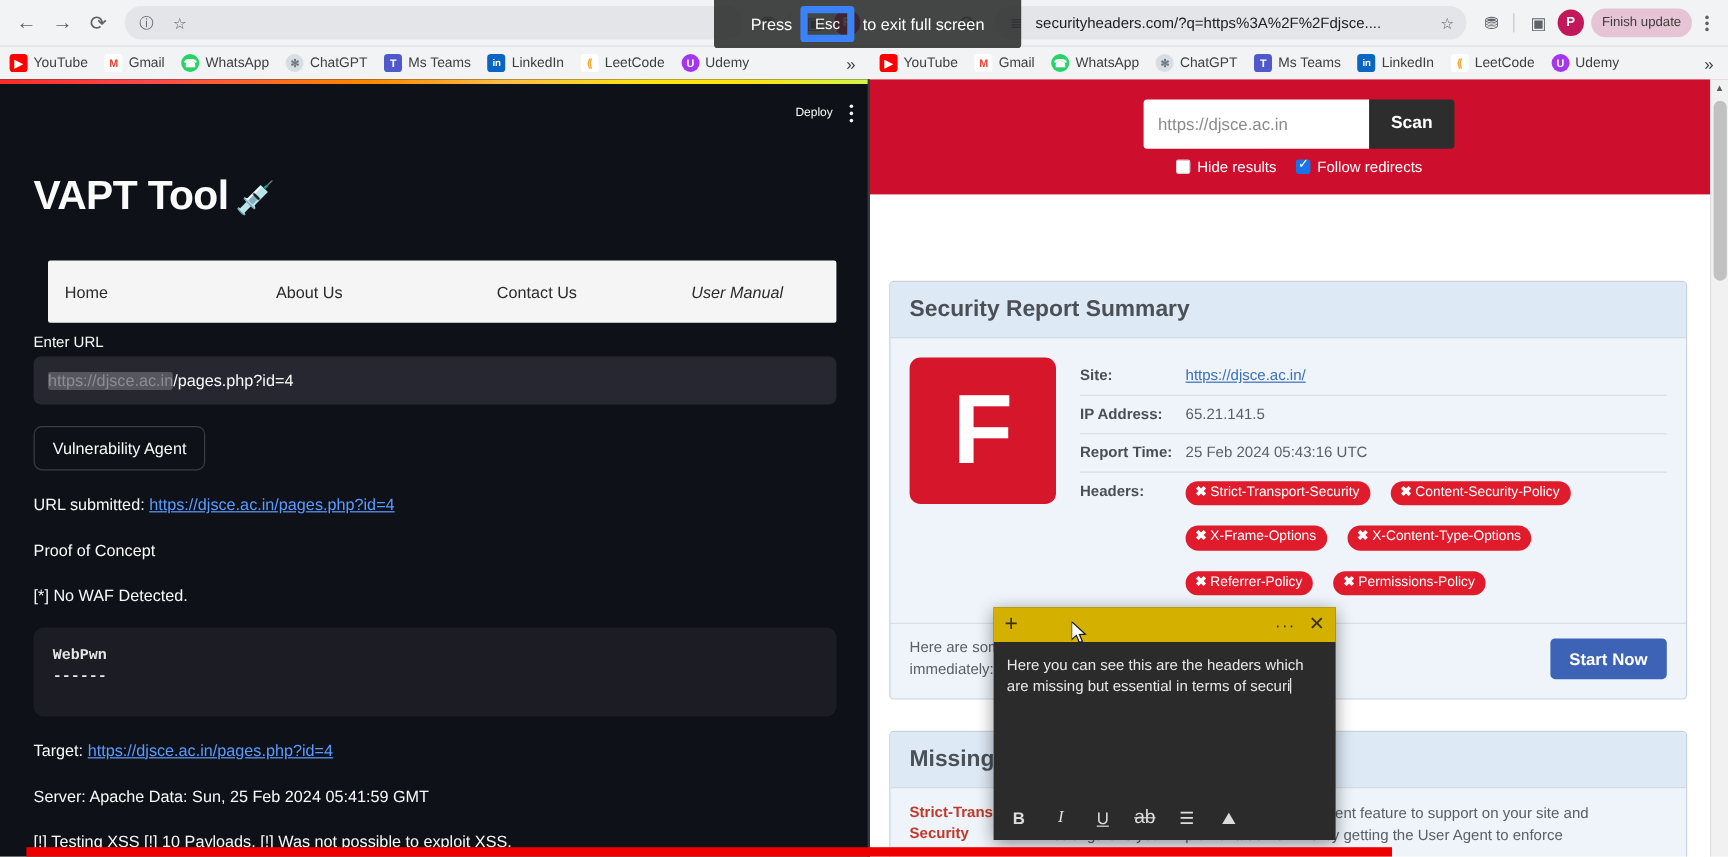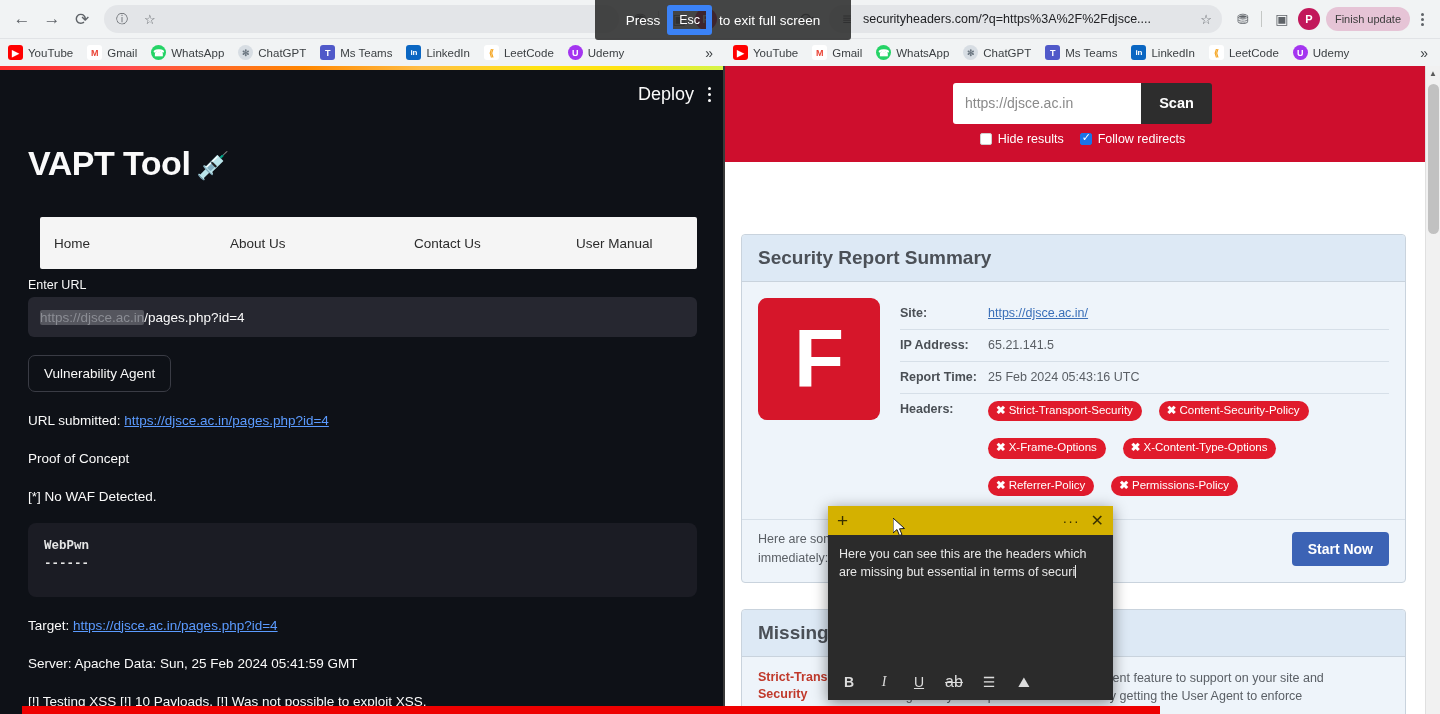--- a/index.html
+++ b/index.html
@@ -140,7 +140,7 @@
     display: flex; align-items: center; justify-content: flex-end;
     padding-right: 14px; gap: 14px;
   }
-  .st-deploy { color: #fafafa; font-size: 18px; }
+  .st-deploy { color: #fafafa; font-size: 10px; }
   .st-kebab { display: flex; flex-direction: column; gap: 3px; align-items: center; }
   .st-kebab i { width: 3px; height: 3px; border-radius: 50%; background: #fafafa; display: block; }
 

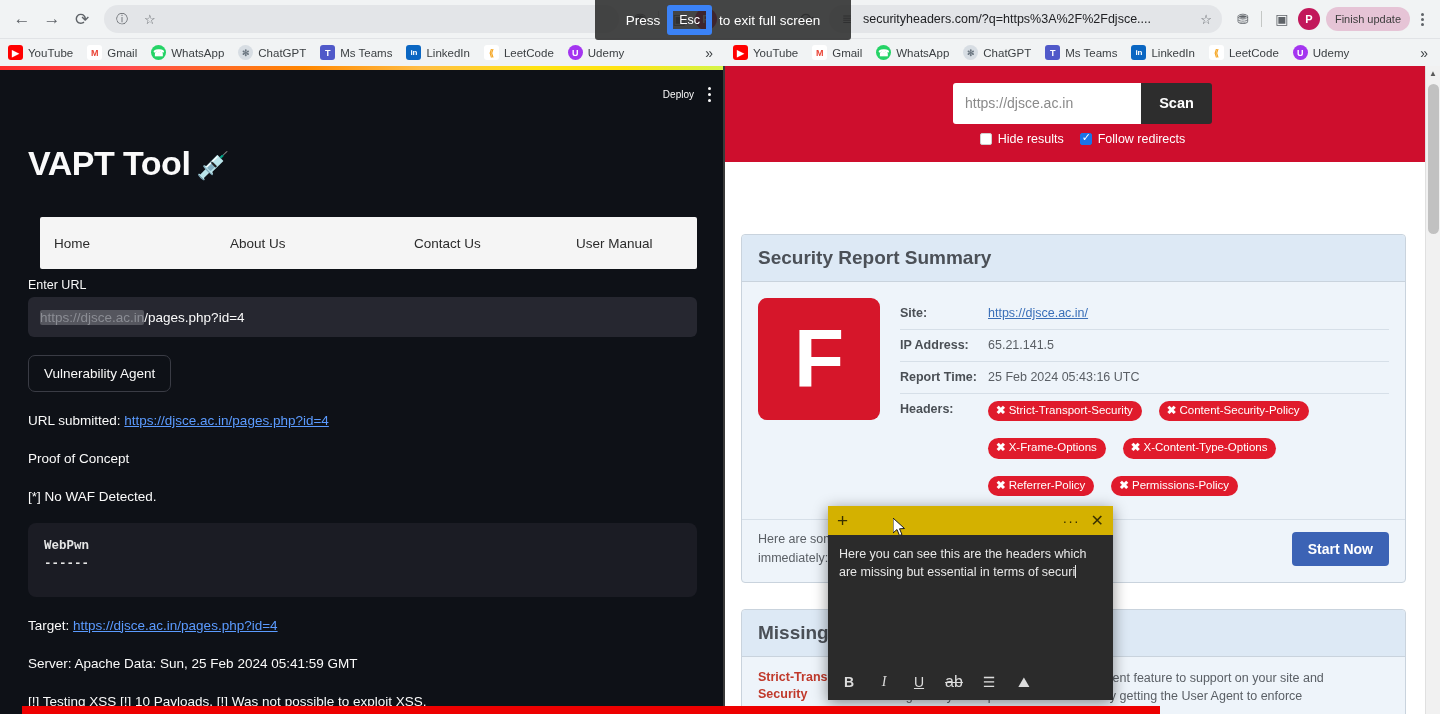--- a/index.html
+++ b/index.html
@@ -163,7 +163,7 @@
   .st-tab:nth-child(1) { flex: 0 0 176px; }
   .st-tab:nth-child(2) { flex: 0 0 184px; }
   .st-tab:nth-child(3) { flex: 0 0 162px; }
-  .st-tab:nth-child(4) { text-align: left; }
+  .st-tab:nth-child(4) { text-align: left; font-style: italic; }
 
   .st-label { color: #fafafa; font-size: 12.5px; margin: 9px 0 5px 0; }
   .st-input {

